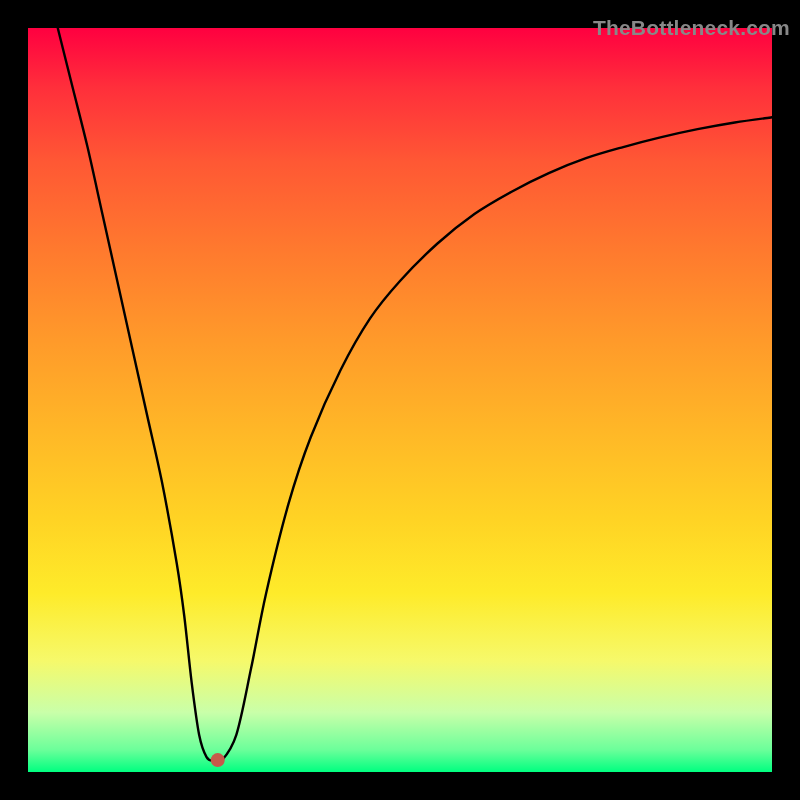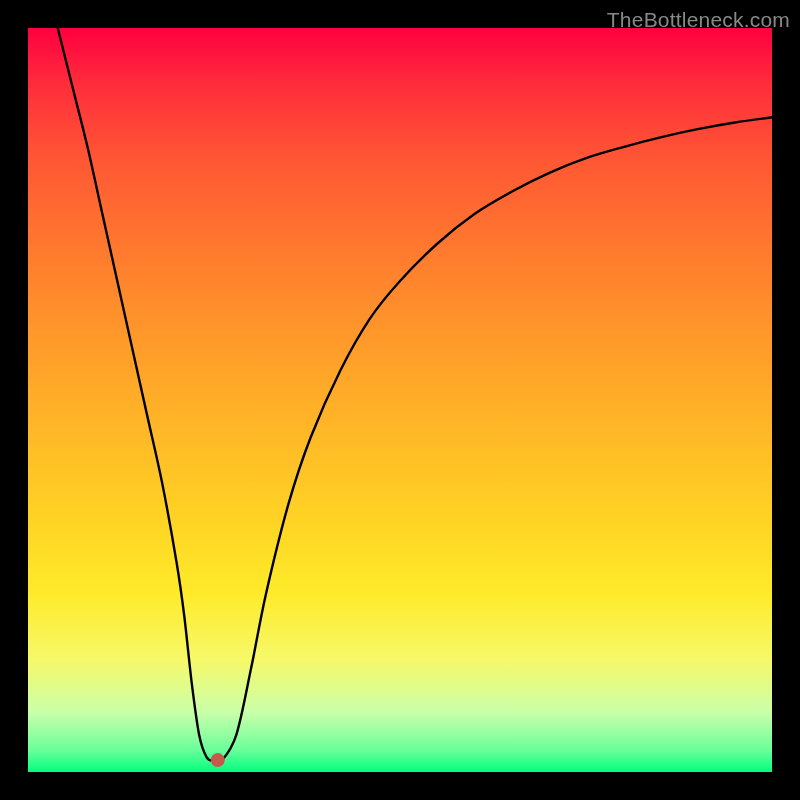--- a/index.html
+++ b/index.html
@@ -39,11 +39,11 @@
   }
   .watermark {
     position: absolute;
-    top: 8px;
+    top: 16px;
     right: 10px;
     color: #888888;
     font-size: 21px;
-    font-weight: 400;
+    font-weight: 700;
     letter-spacing: 0.2px;
   }
   svg.curve {

